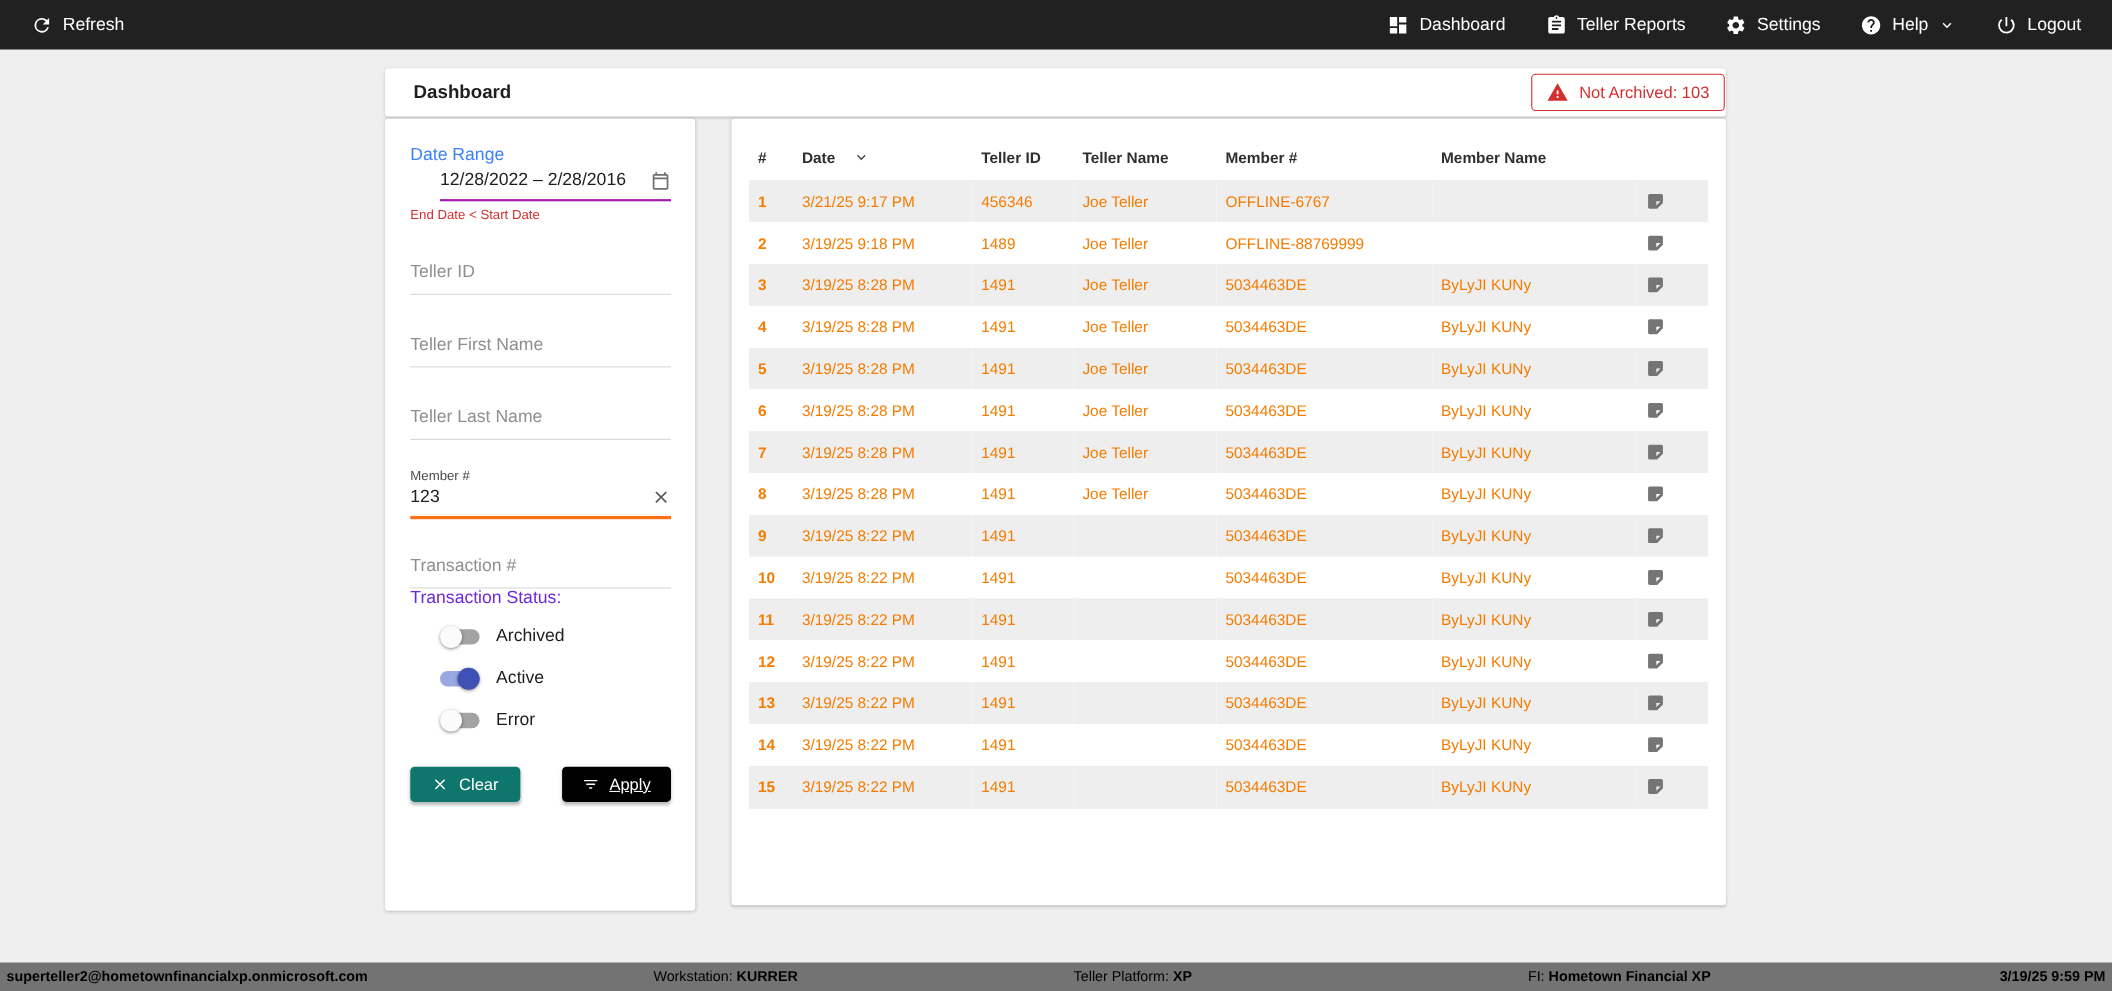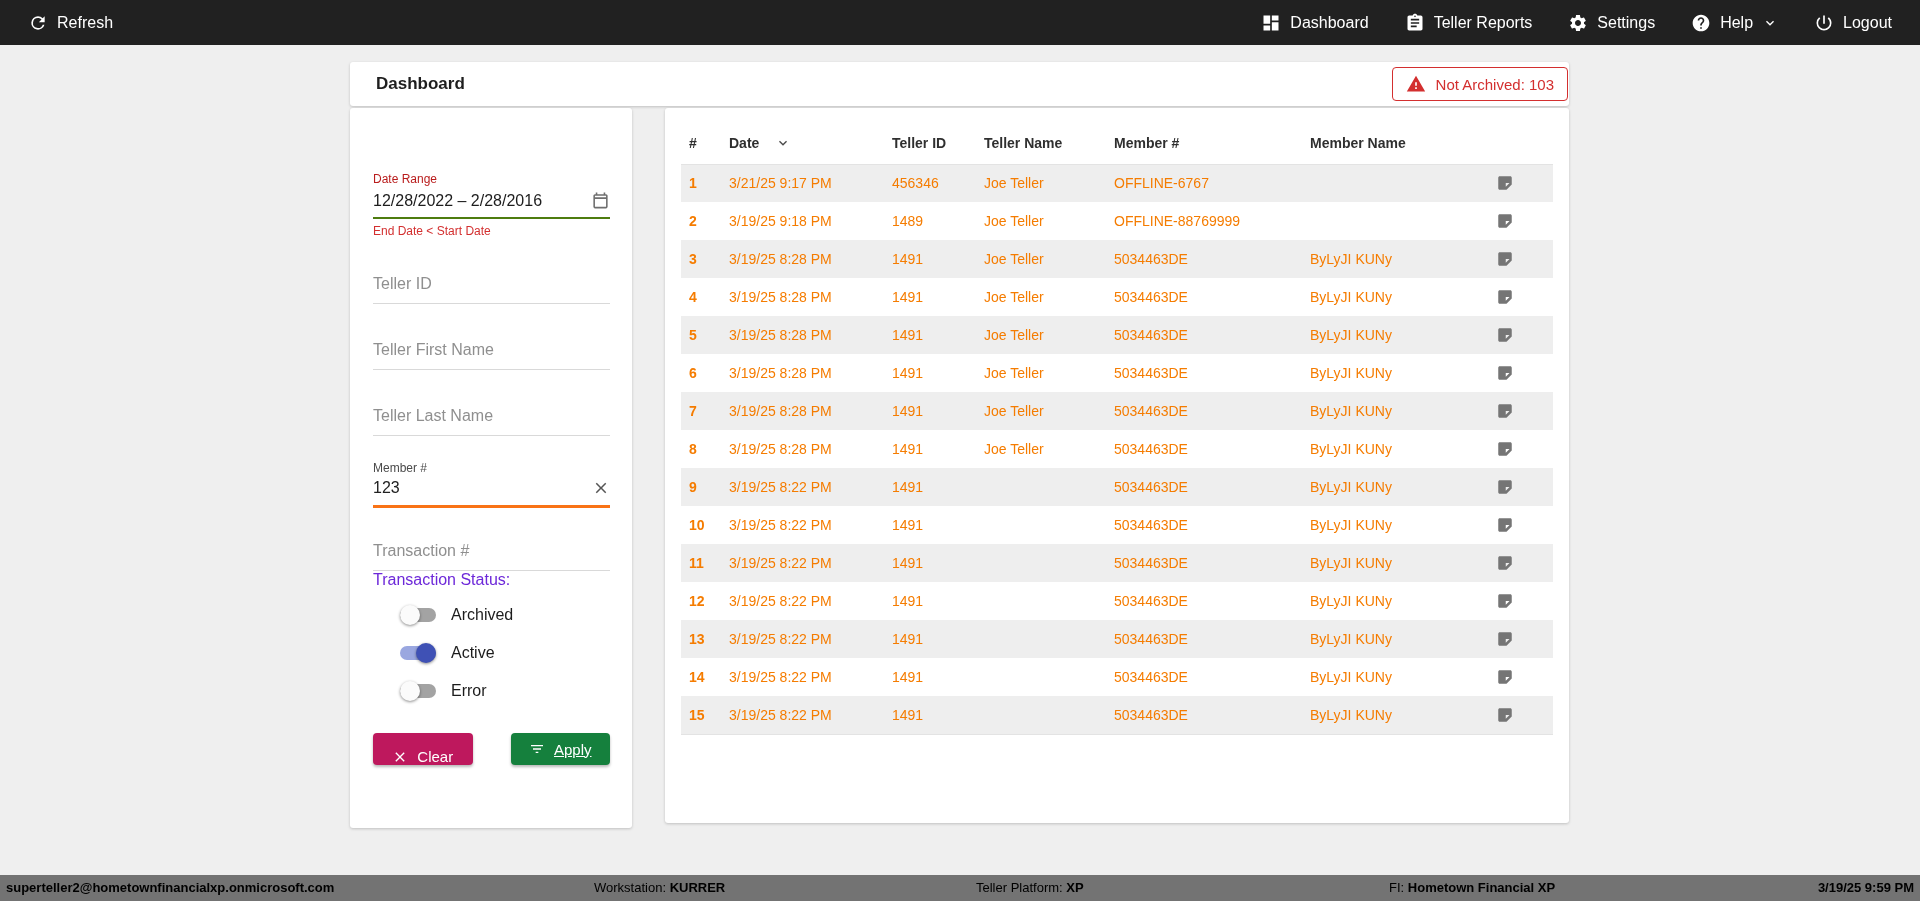--- a/index.html
+++ b/index.html
@@ -31,7 +31,7 @@
   
   .filter-card { position:absolute; left:350px; top:63px; width:282px; height:720px;
                  padding:24px 22px 0 23px; }
-  .dr-label { font-size:12px; color:#b91c1c;margin-top:40px; }
+  .dr-label { font-size:16px; color:#3b82f6; }
   .dr-field { display:flex; align-items:center; justify-content:space-between;
               padding:5px 0 7px; border-bottom:2px solid #4d7c0f; cursor:pointer; }
   .dr-value { font-size:16px; color:#1d1d1d; }

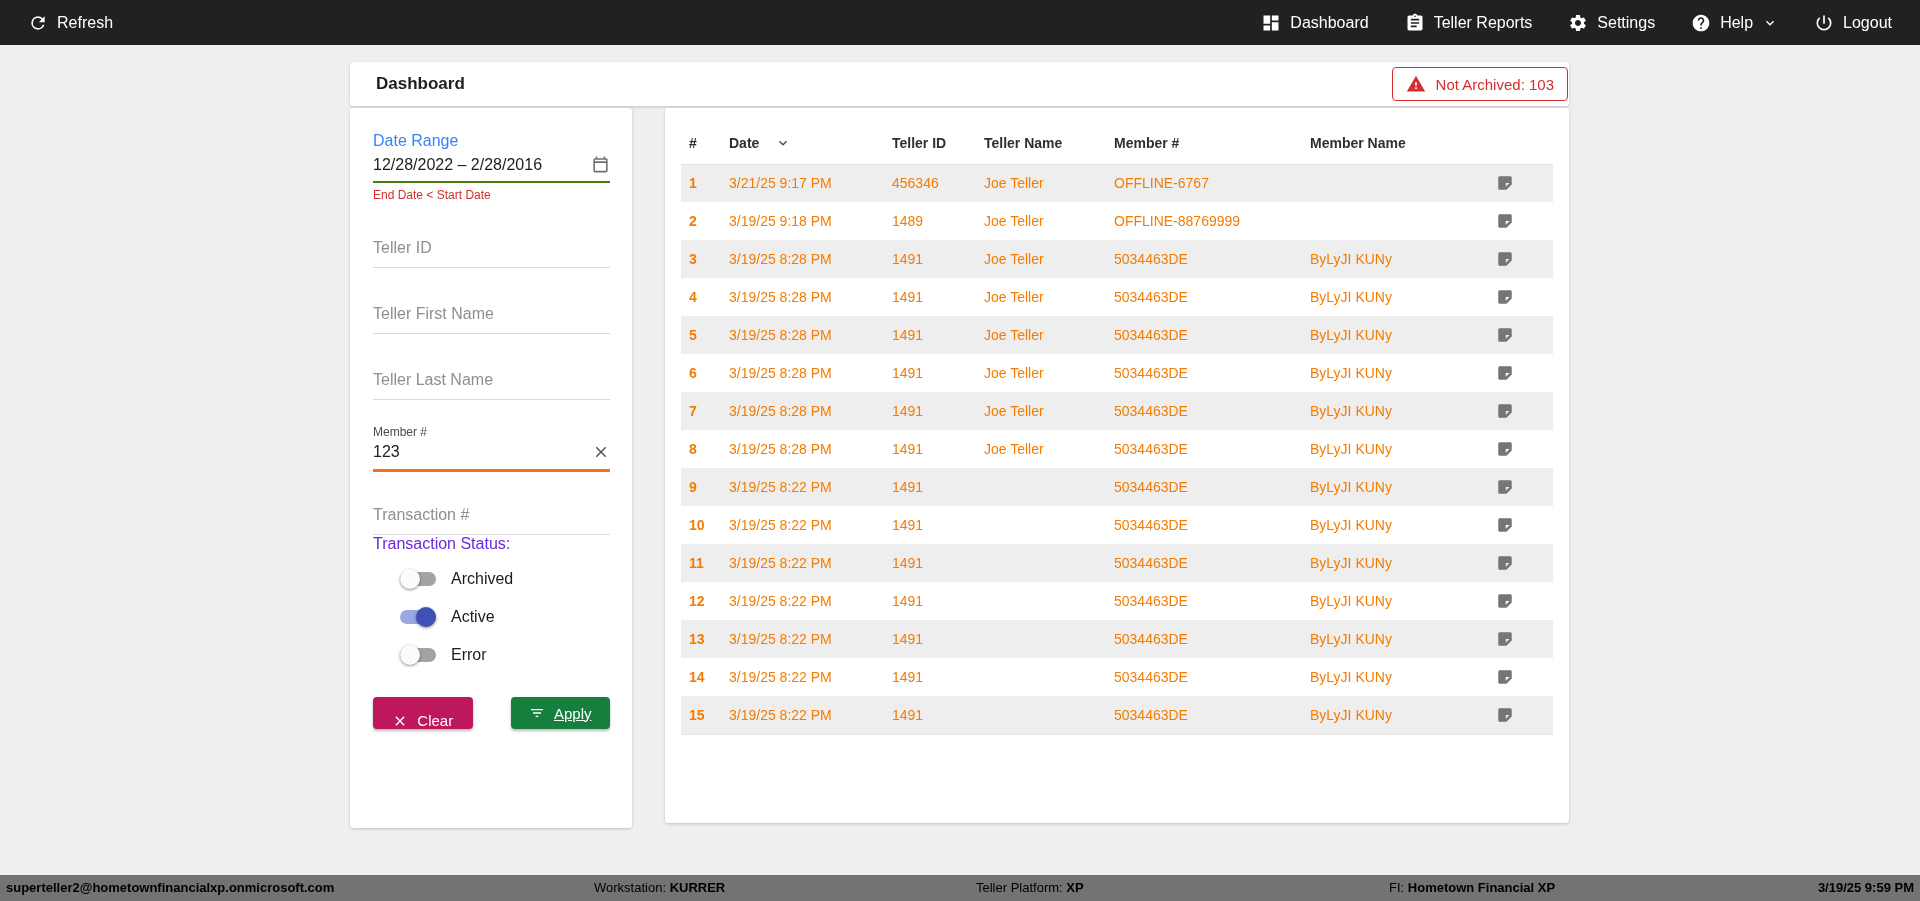--- a/index.html
+++ b/index.html
@@ -32,8 +32,8 @@
   .filter-card { position:absolute; left:350px; top:63px; width:282px; height:720px;
                  padding:24px 22px 0 23px; }
   .dr-label { font-size:16px; color:#3b82f6; }
-  .dr-field { display:flex; align-items:center; justify-content:space-between;
-              padding:5px 0 7px; border-bottom:2px solid #4d7c0f; cursor:pointer; }
+  .dr-field { display:flex; justify-content:space-between;
+              padding:5px 0 7px; border-bottom:2px solid #a21caf; cursor:pointer;margin-left:27px; }
   .dr-value { font-size:16px; color:#1d1d1d; }
   .dr-error { font-size:12px; color:#d32f2f; margin-top:5px; }
 

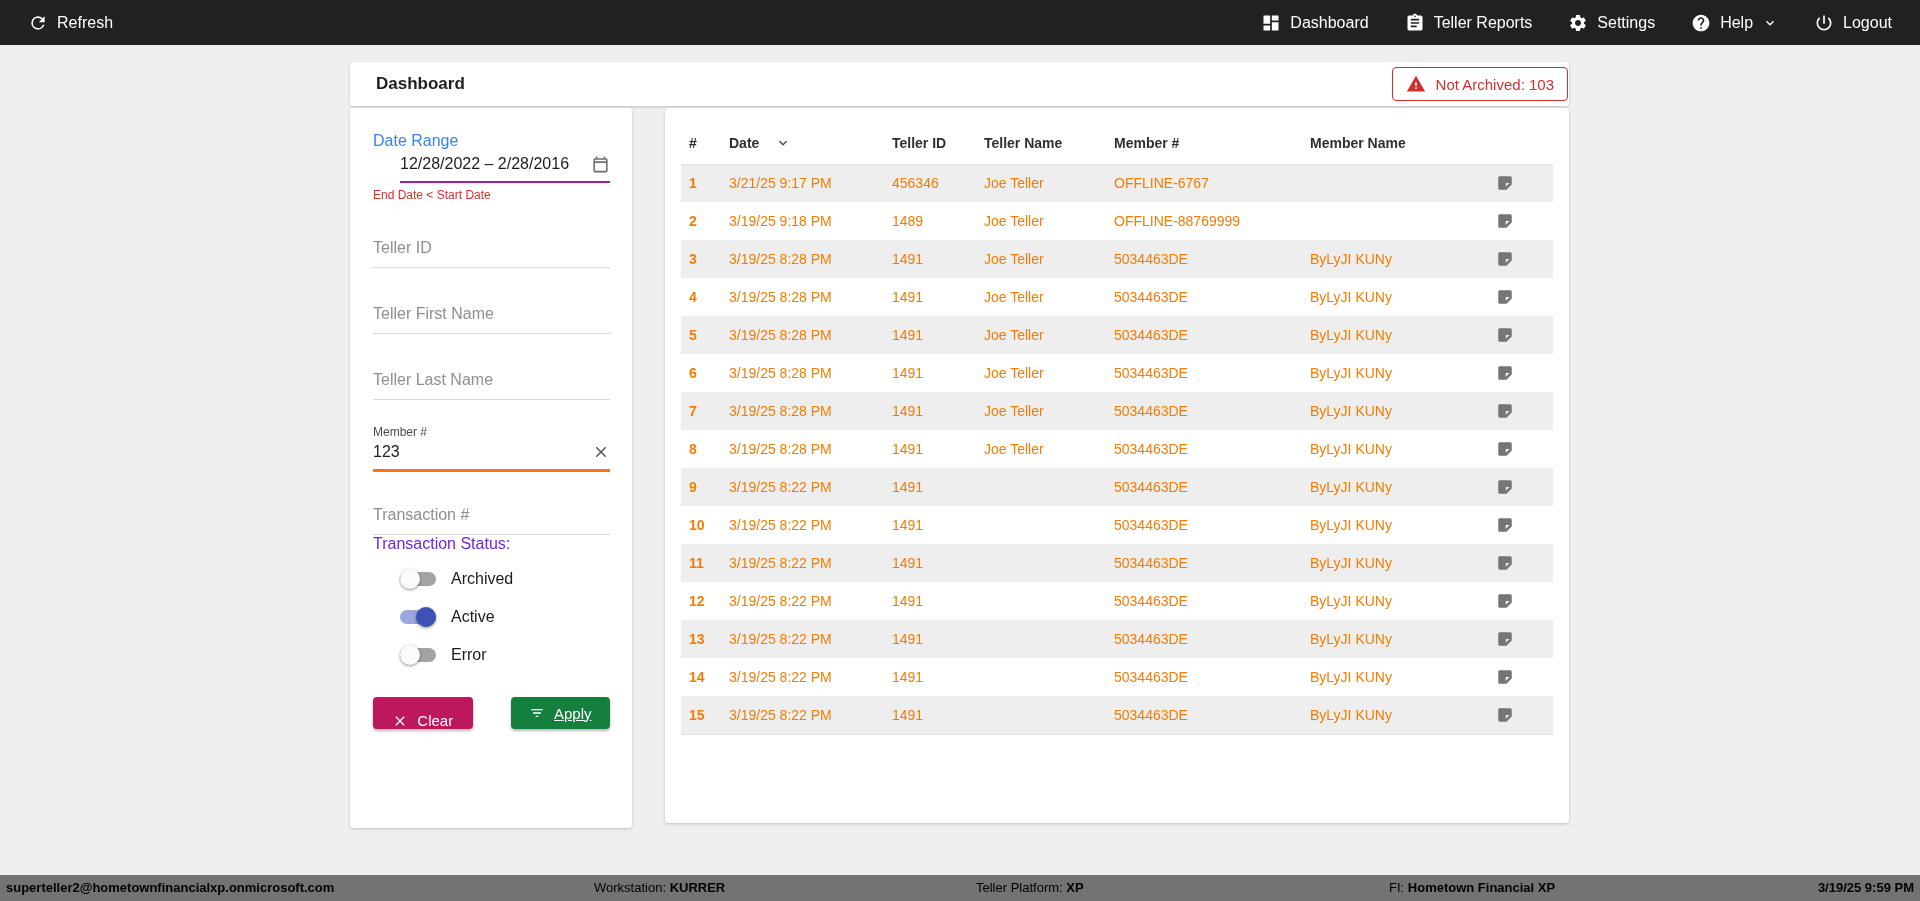--- a/index.html
+++ b/index.html
@@ -65,7 +65,7 @@
   .btn { display:flex; align-items:center; justify-content:center; gap:9px; width:104px; height:32px;
          border:none; border-radius:4px; font-size:15px; color:#fff; cursor:pointer;
          box-shadow:0 2px 3px rgba(0,0,0,.28); }
-  .btn-clear { background:#be185d;align-items:flex-end; }
+  .btn-clear { background:#0f766e; }
   .btn-apply { background:#15803d;text-decoration:underline; }
 
   

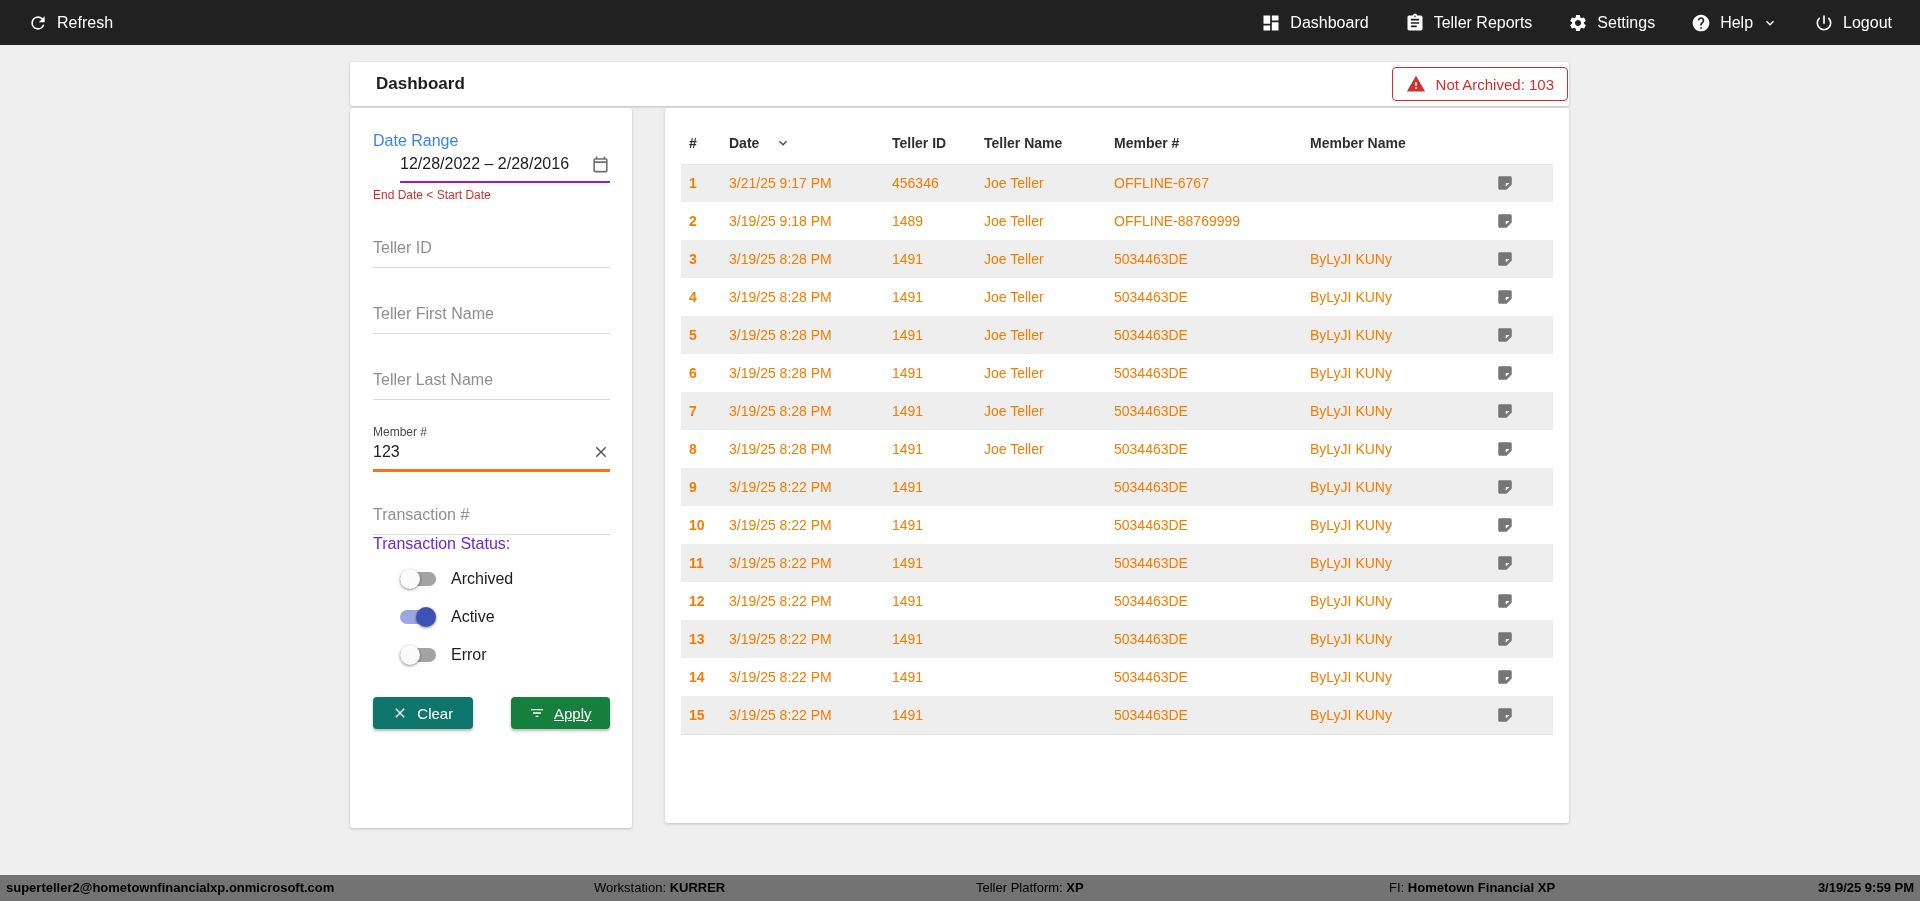--- a/index.html
+++ b/index.html
@@ -66,7 +66,7 @@
          border:none; border-radius:4px; font-size:15px; color:#fff; cursor:pointer;
          box-shadow:0 2px 3px rgba(0,0,0,.28); }
   .btn-clear { background:#0f766e; }
-  .btn-apply { background:#15803d;text-decoration:underline; }
+  .btn-apply { background:#000000;text-decoration:underline; }
 
   
   .table-card { position:absolute; left:665px; top:63px; width:904px; height:715px;

